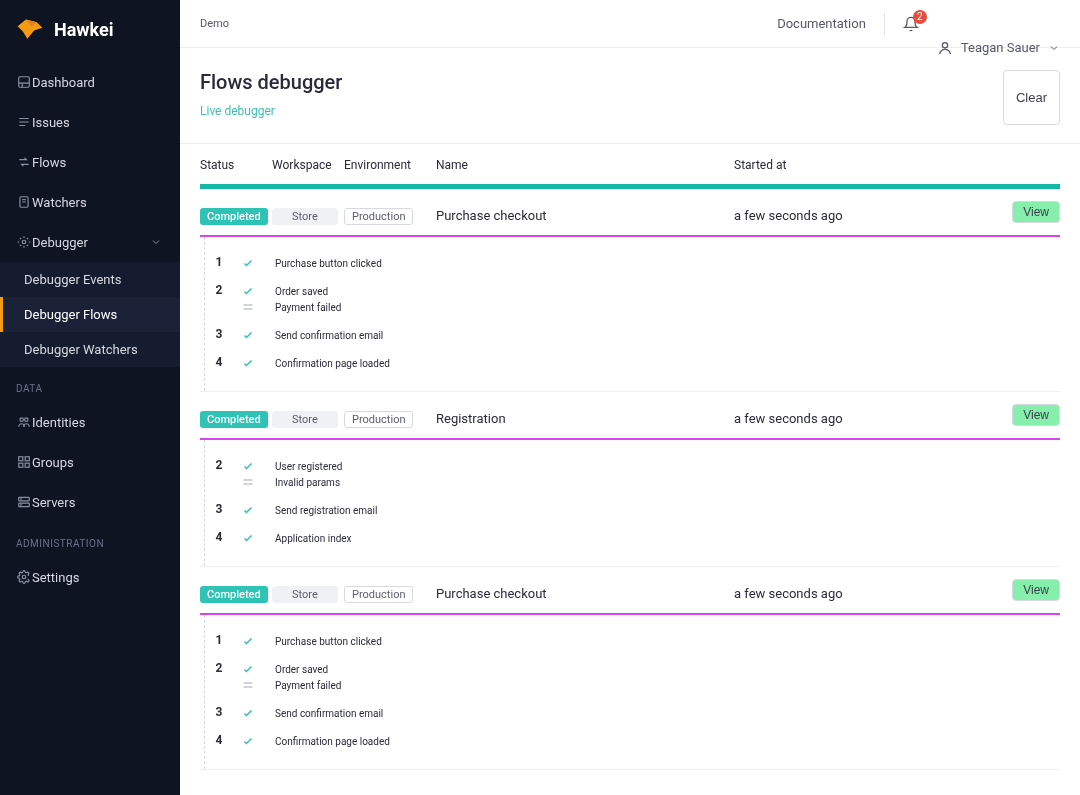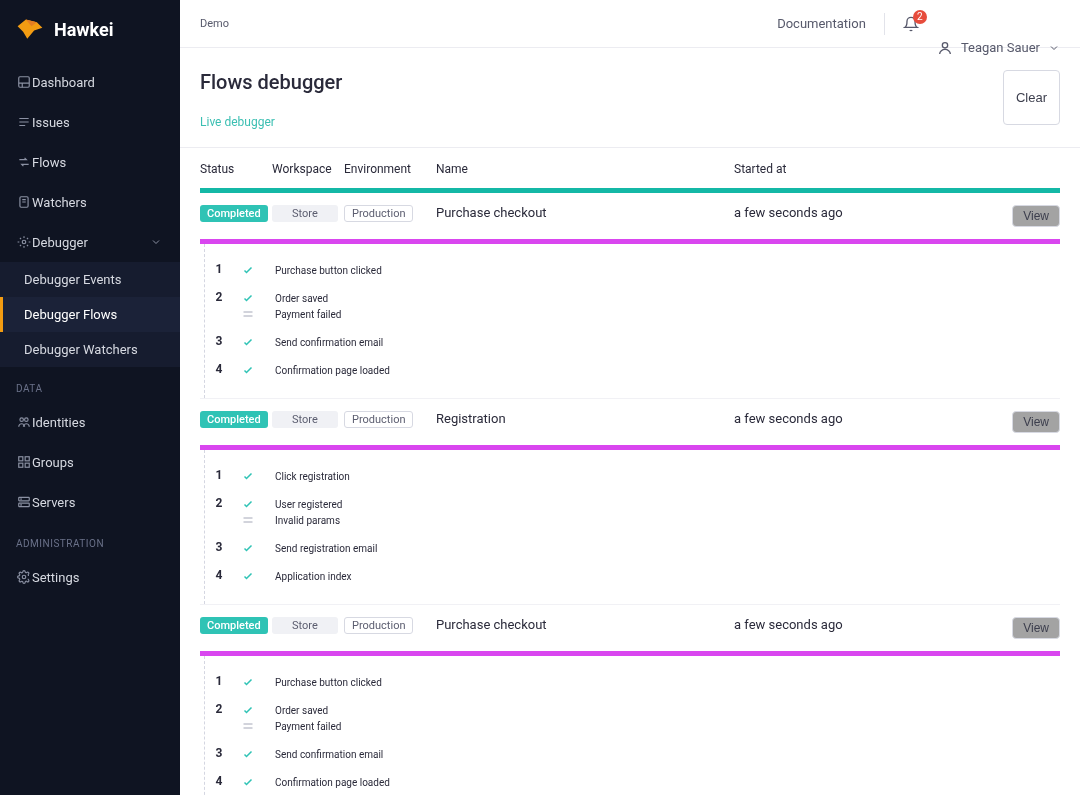--- a/index.html
+++ b/index.html
@@ -39,7 +39,7 @@
 
 
 .page-header { display: flex; align-items: flex-start; padding: 22px 20px 18px; border-bottom: 1px solid #ececf1; }
-.page-title { font-size: 20px; font-weight: 500; color: #2a2a3a; margin-bottom: 21px; }
+.page-title { font-size: 20px; font-weight: 500; color: #2a2a3a; margin-bottom: 10px; }
 .page-subtitle { font-size: 12px; color: #3bbfb2; }
 .btn-clear { margin-left: auto; background: #fff; border: 1px solid #d7d9e2; border-radius: 4px; padding: 19px 12px; font-size: 13px; color: #3c3e4d; cursor: pointer; }
 

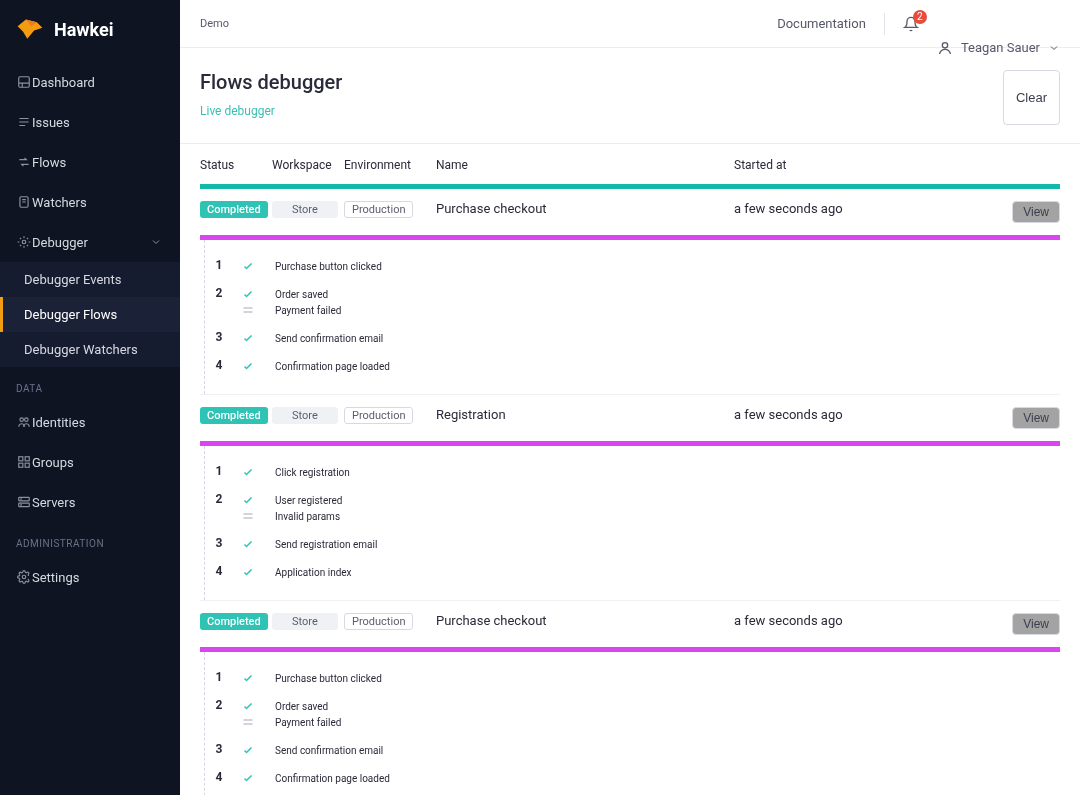--- a/index.html
+++ b/index.html
@@ -54,7 +54,7 @@
 .col-started { width: 270px; }
 .col-action { width: 56px; display:flex; justify-content:flex-end; }
 
-.flow-row { display: flex; align-items: flex-start; padding: 12px 0; border-bottom: 5px solid #d946ef; font-size: 13px; }
+.flow-row { display: flex; align-items: flex-end; padding: 12px 0; border-bottom: 2px solid #d946ef; font-size: 13px; }
 .badge-completed { background: #2fc3b5; color: #fff; border-radius: 3px; padding: 2px 7px; font-size: 11px; font-weight: 500; }
 .badge-ws { background: #f0f1f5; color: #5c5e70; border-radius: 3px; padding: 2px 20px; font-size: 11px; }
 .badge-env { background: #fff; border: 1px solid #d7d9e2; color: #5c5e70; border-radius: 3px; padding: 1px 7px; font-size: 11px; }

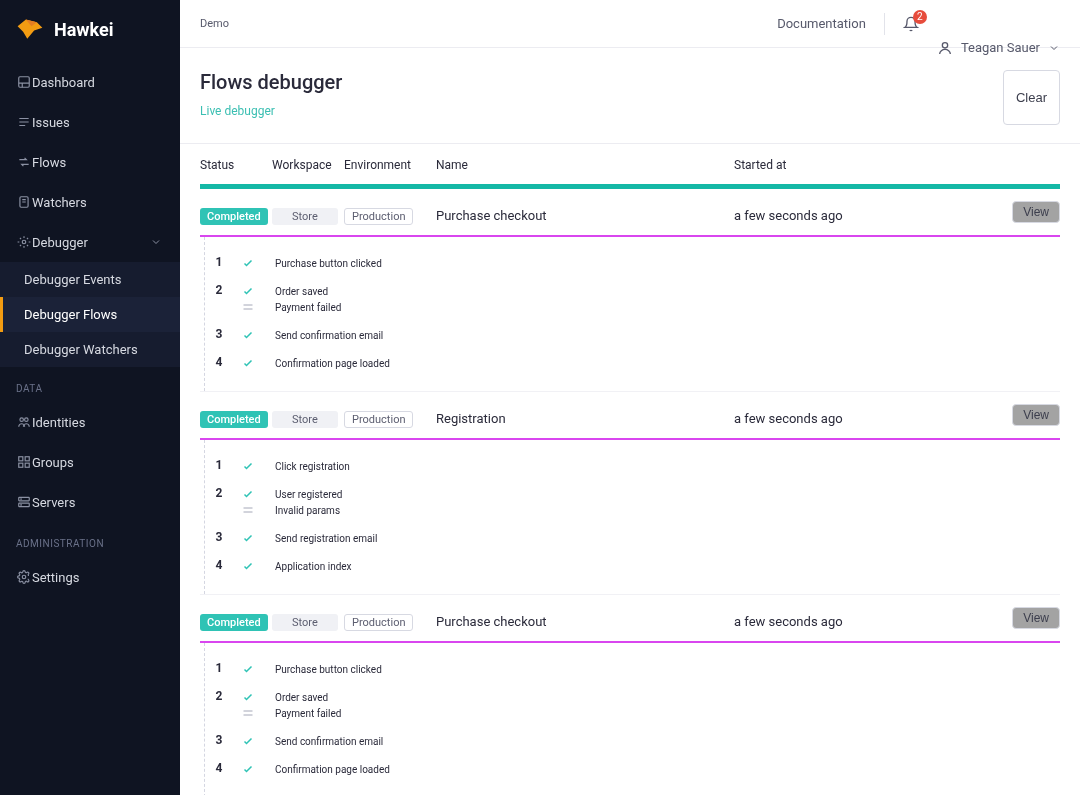--- a/index.html
+++ b/index.html
@@ -58,7 +58,7 @@
 .badge-completed { background: #2fc3b5; color: #fff; border-radius: 3px; padding: 2px 7px; font-size: 11px; font-weight: 500; }
 .badge-ws { background: #f0f1f5; color: #5c5e70; border-radius: 3px; padding: 2px 20px; font-size: 11px; }
 .badge-env { background: #fff; border: 1px solid #d7d9e2; color: #5c5e70; border-radius: 3px; padding: 1px 7px; font-size: 11px; }
-.btn-view { background: #a3a3a3; border: 1px solid #d7d9e2; border-radius: 4px; padding: 3px 10px; font-size: 12px; color: #3c3e4d; cursor: pointer; }
+.btn-view { background: #86efac; border: 1px solid #d7d9e2; border-radius: 4px; padding: 3px 10px; font-size: 12px; color: #3c3e4d; cursor: pointer; }
 
 
 .steps { padding: 12px 0 14px 14px; border-bottom: 1px solid #f1f1f5; }

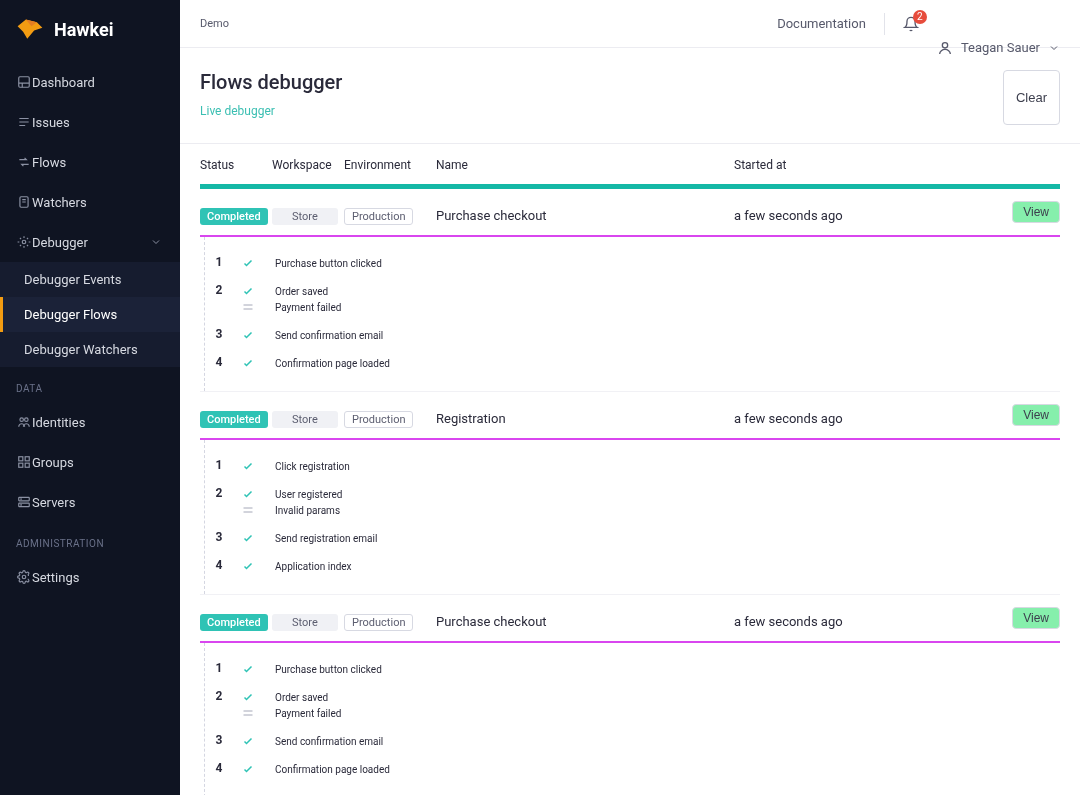--- a/index.html
+++ b/index.html
@@ -323,16 +323,6 @@
           <div class="steps step-line-wrap">
             <div class="step">
       <span class="step-num">1</span>
-      <div class="step-body">
-                <div class="step-event">
-                  <span class="check">
-                    <svg width="12" height="12" viewBox="0 0 24 24" fill="none" stroke="currentColor" stroke-width="3">
-                      <path d="M5 13l4 4L19 7"></path>
-                    </svg>
-                  </span>
-                  <span>Click registration</span>
-                </div>
-              </div>
     </div>
             <div class="step">
       <span class="step-num">2</span>

